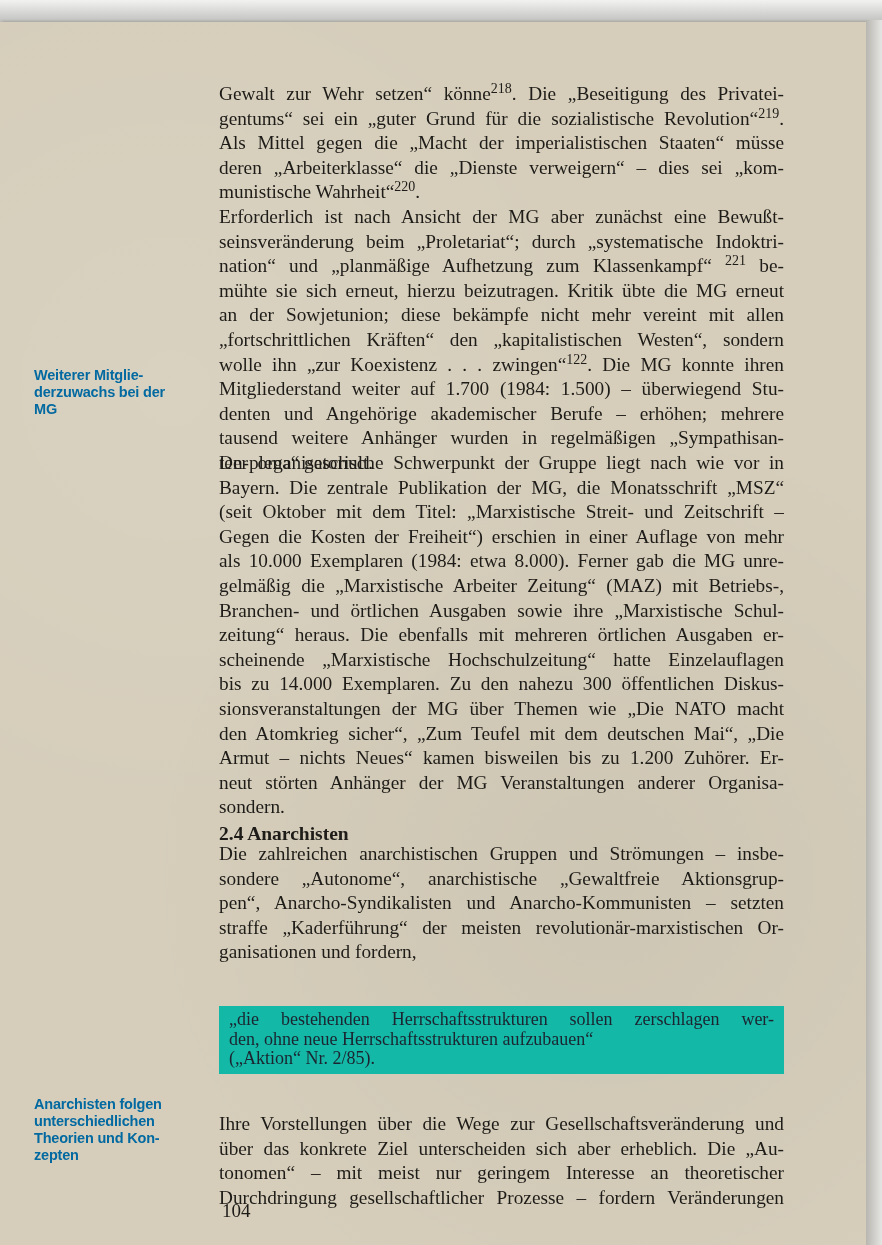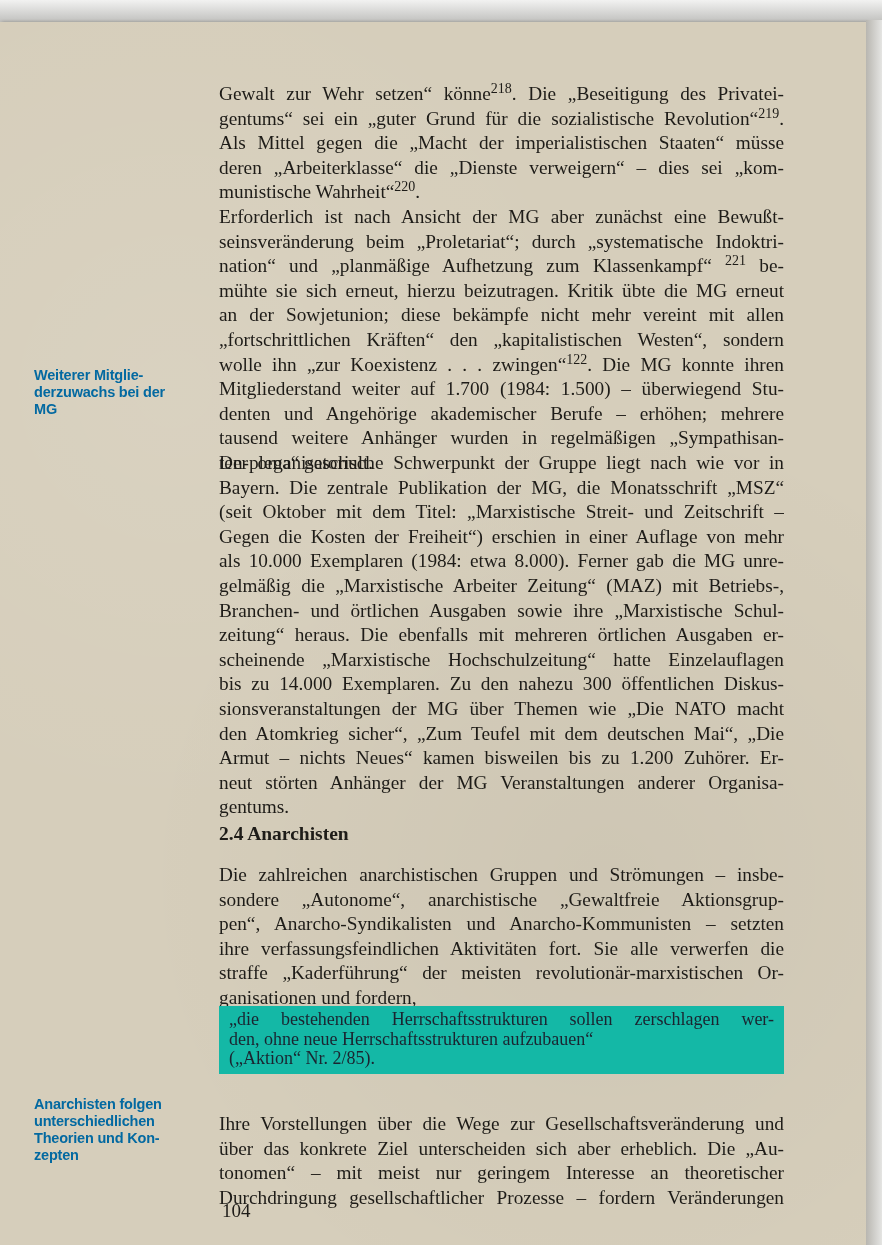--- a/index.html
+++ b/index.html
@@ -113,7 +113,7 @@
   <span class="line">den Atomkrieg sicher“, „Zum Teufel mit dem deutschen Mai“, „Die</span>
   <span class="line">Armut – nichts Neues“ kamen bisweilen bis zu 1.200 Zuhörer. Er-</span>
   <span class="line">neut störten Anhänger der MG Veranstaltungen anderer Organisa-</span>
-  <span class="line last">gentums.</span>
+  <span class="line last">sondern.</span>
 </div>
 
 <div class="heading">2.4 Anarchisten</div>

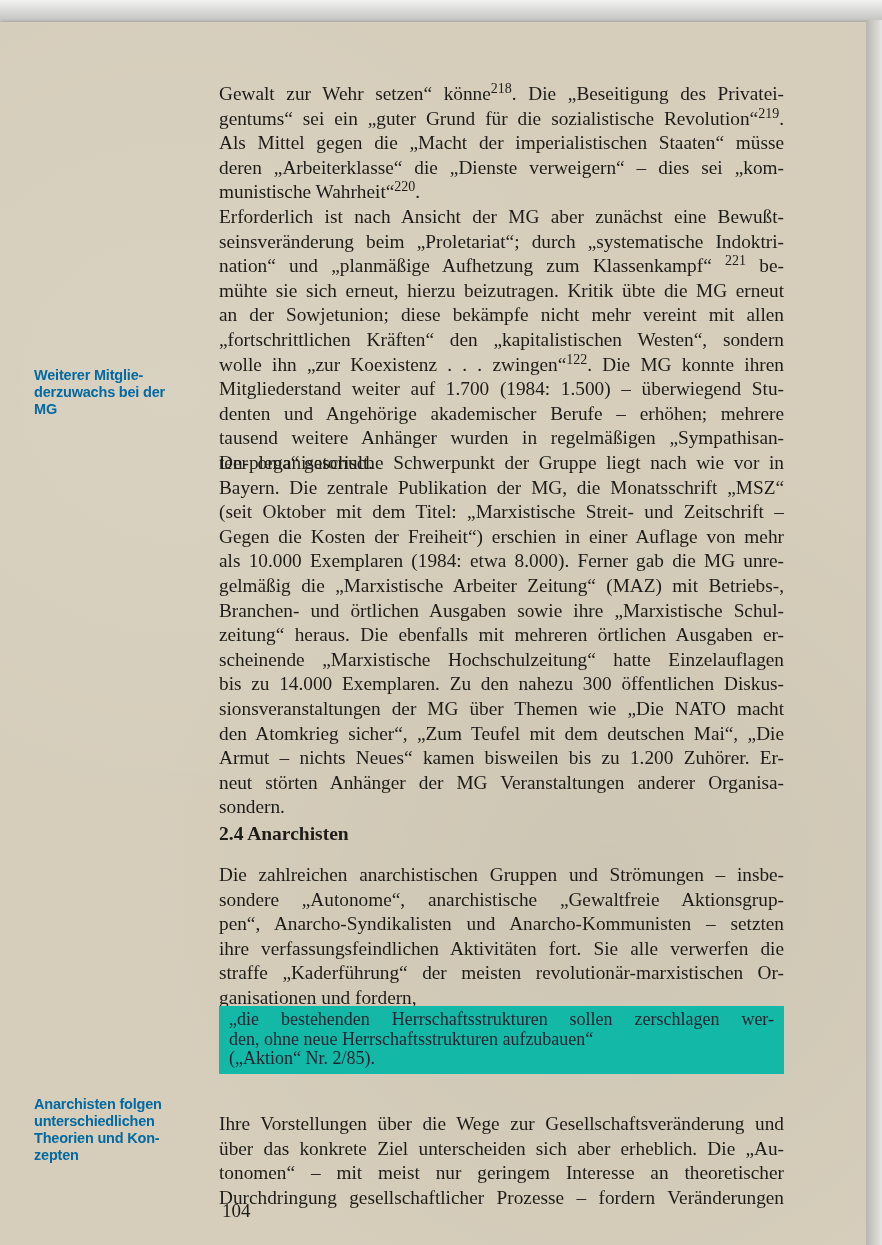--- a/index.html
+++ b/index.html
@@ -118,7 +118,7 @@
 
 <div class="heading">2.4 Anarchisten</div>
 
-<div class="body-text" style="top:863px;">
+<div class="body-text" style="top:842px;">
   <span class="line">Die zahlreichen anarchistischen Gruppen und Strömungen – insbe-</span>
   <span class="line">sondere „Autonome“, anarchistische „Gewaltfreie Aktionsgrup-</span>
   <span class="line">pen“, Anarcho-Syndikalisten und Anarcho-Kommunisten – setzten</span>

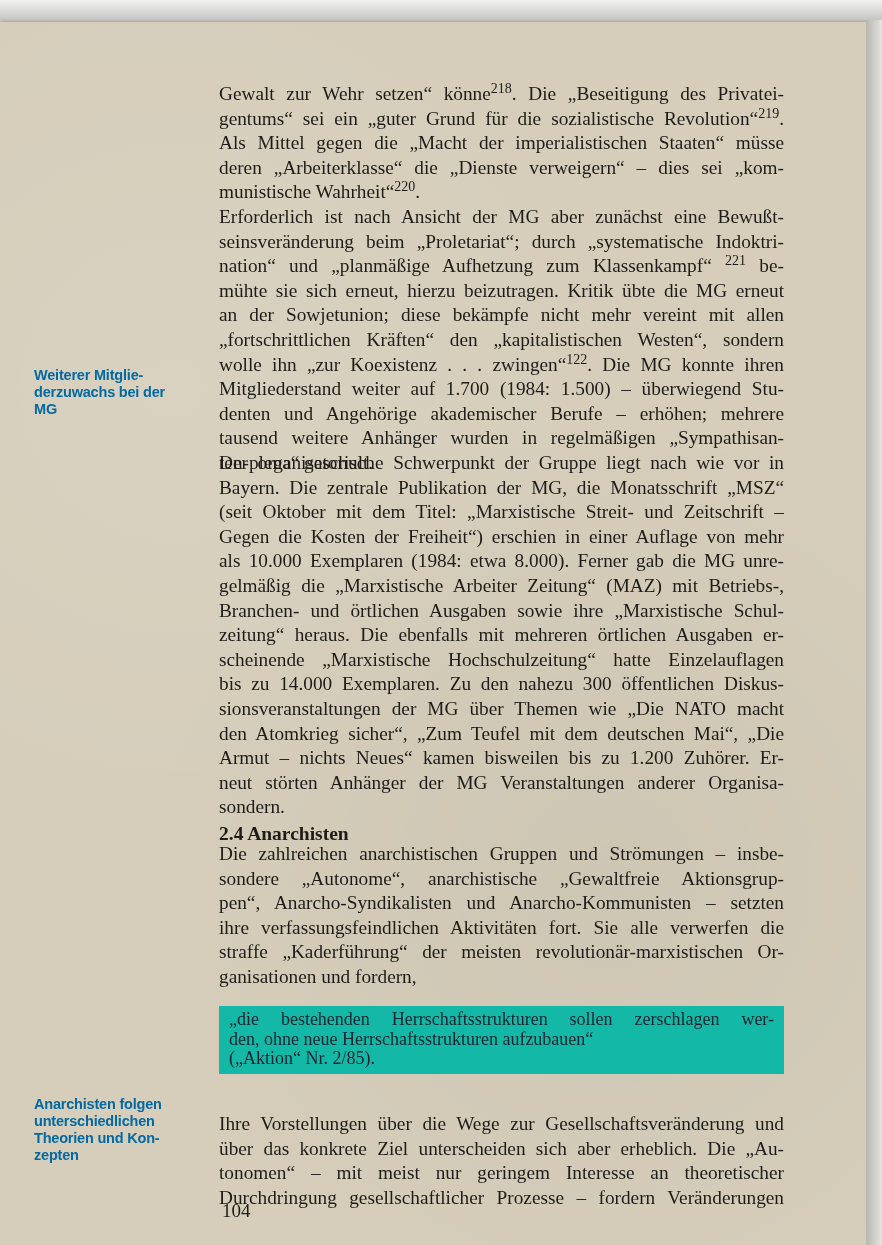--- a/index.html
+++ b/index.html
@@ -122,7 +122,6 @@
   <span class="line">Die zahlreichen anarchistischen Gruppen und Strömungen – insbe-</span>
   <span class="line">sondere „Autonome“, anarchistische „Gewaltfreie Aktionsgrup-</span>
   <span class="line">pen“, Anarcho-Syndikalisten und Anarcho-Kommunisten – setzten</span>
-  <span class="line">ihre verfassungsfeindlichen Aktivitäten fort. Sie alle verwerfen die</span>
   <span class="line">straffe „Kaderführung“ der meisten revolutionär-marxistischen Or-</span>
   <span class="line last">ganisationen und fordern,</span>
 </div>

